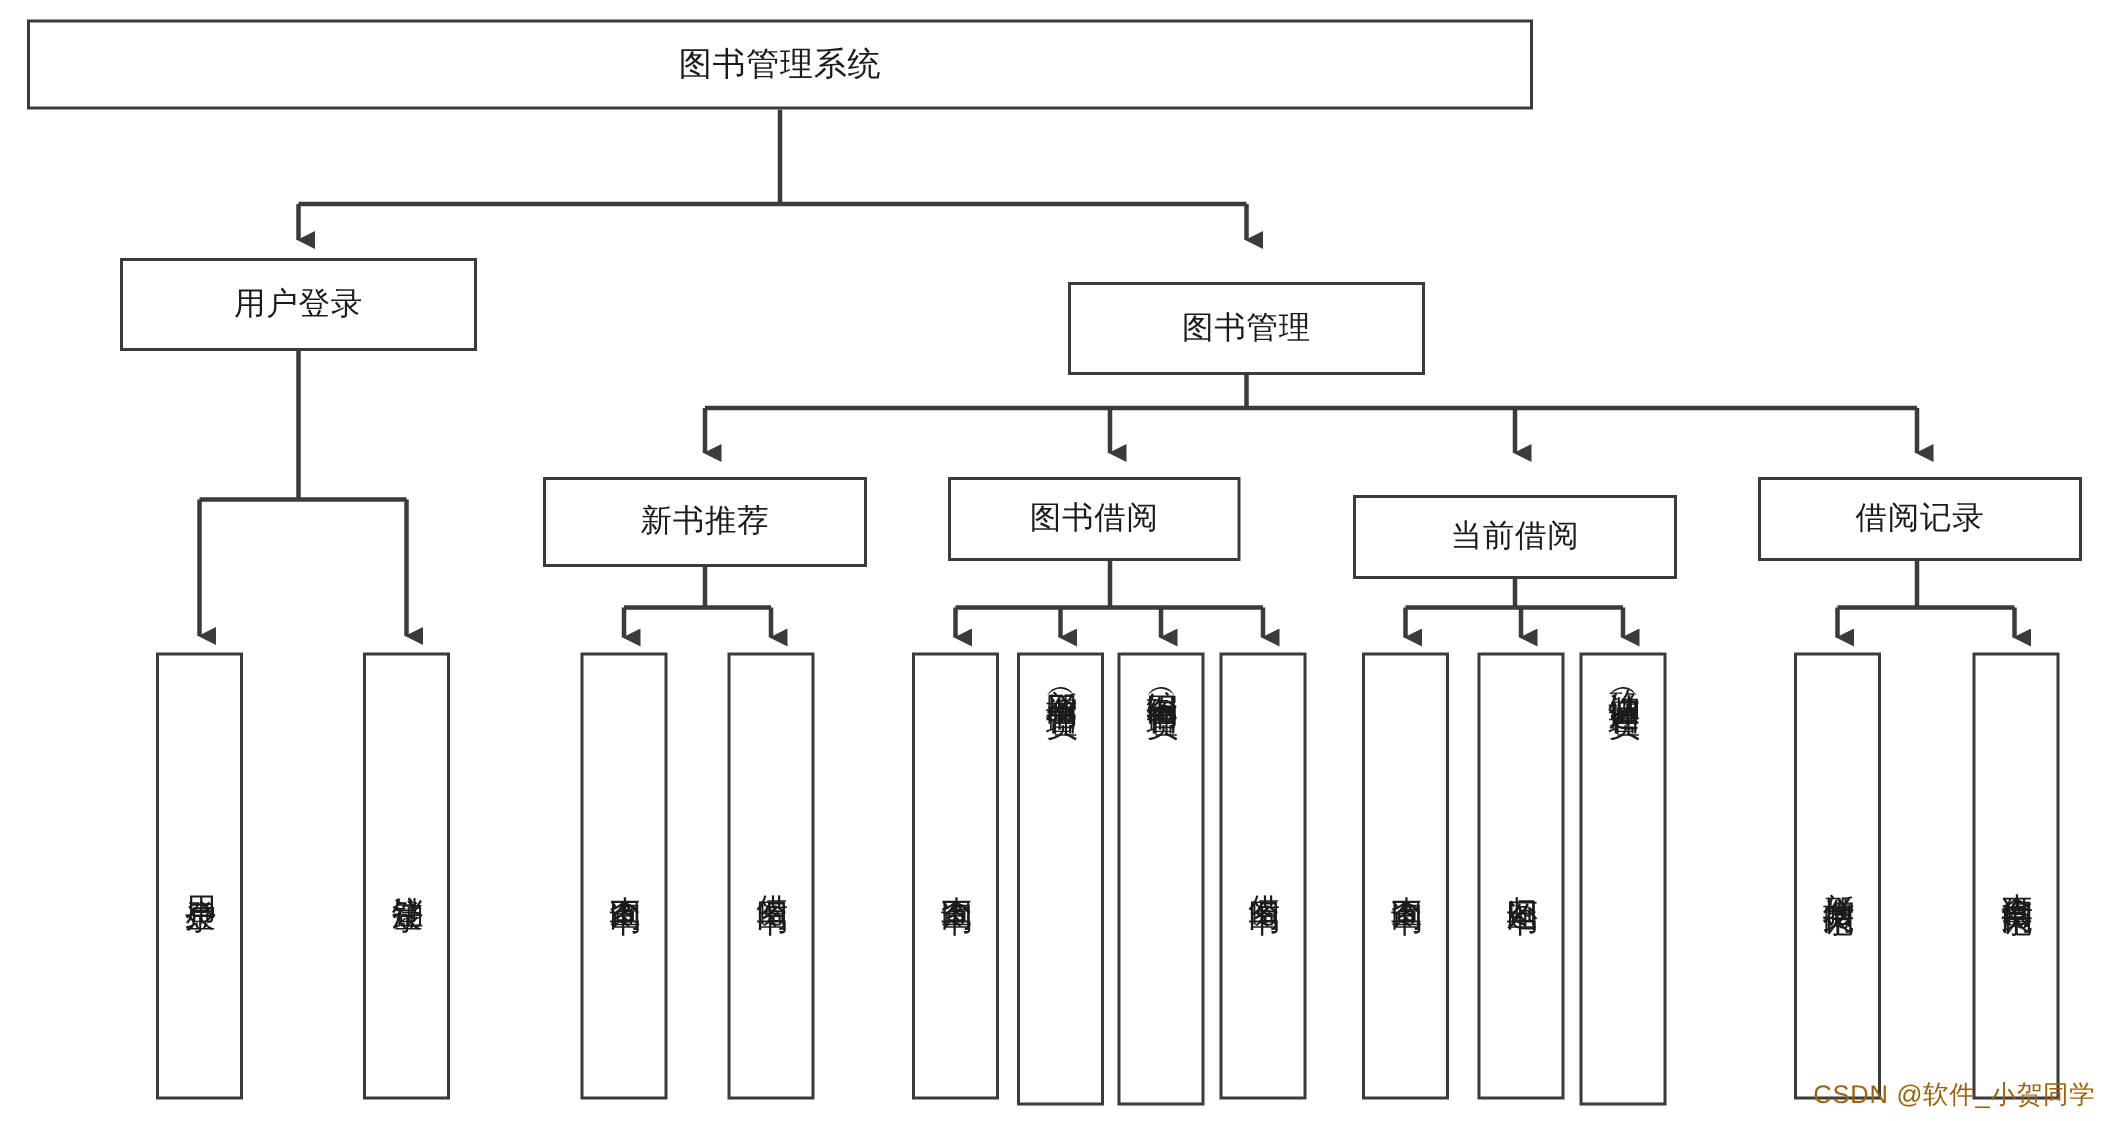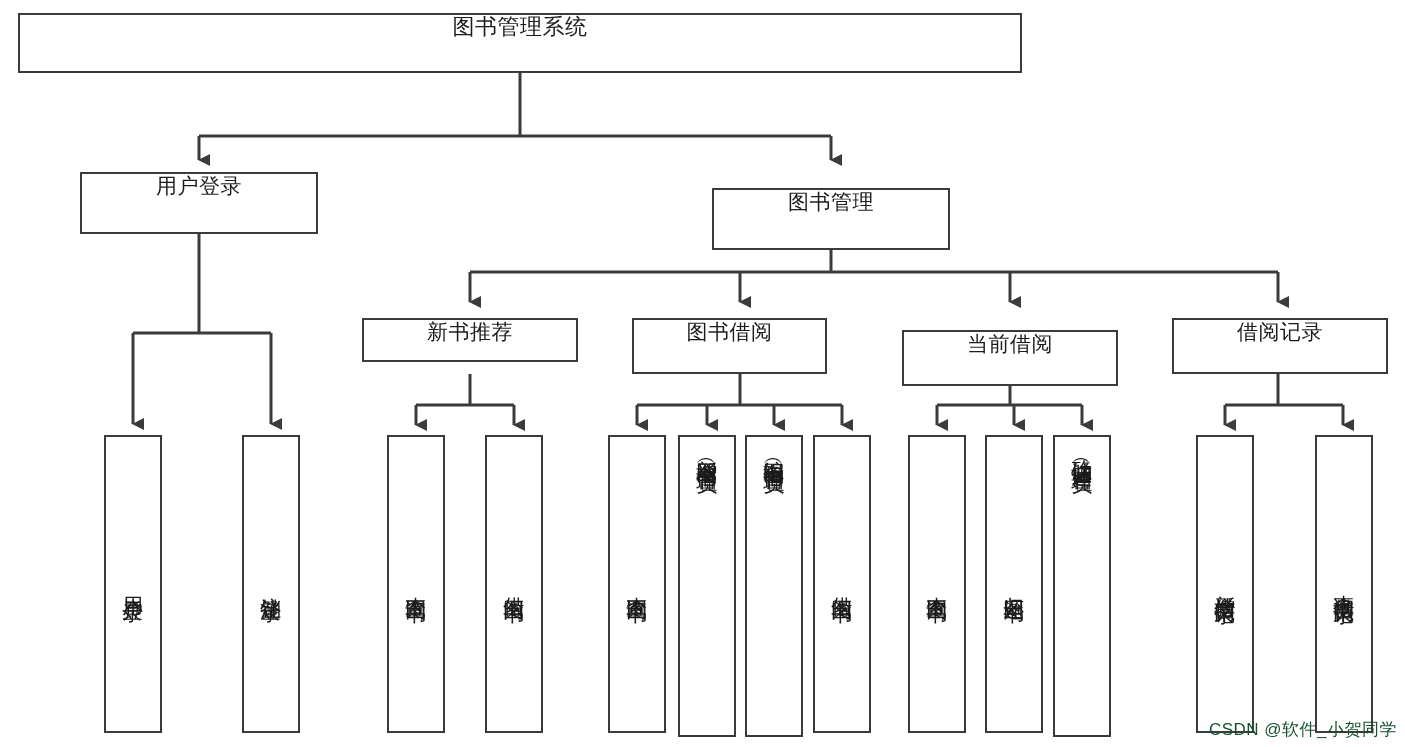--- a/index.html
+++ b/index.html
@@ -32,7 +32,7 @@
     background: #ffffff;
     border: 2.5px solid #3b3b3b;
     display: flex;
-    align-items: flex-start;
+    align-items: center;
     justify-content: center;
     color: #1b1b1b;
   }

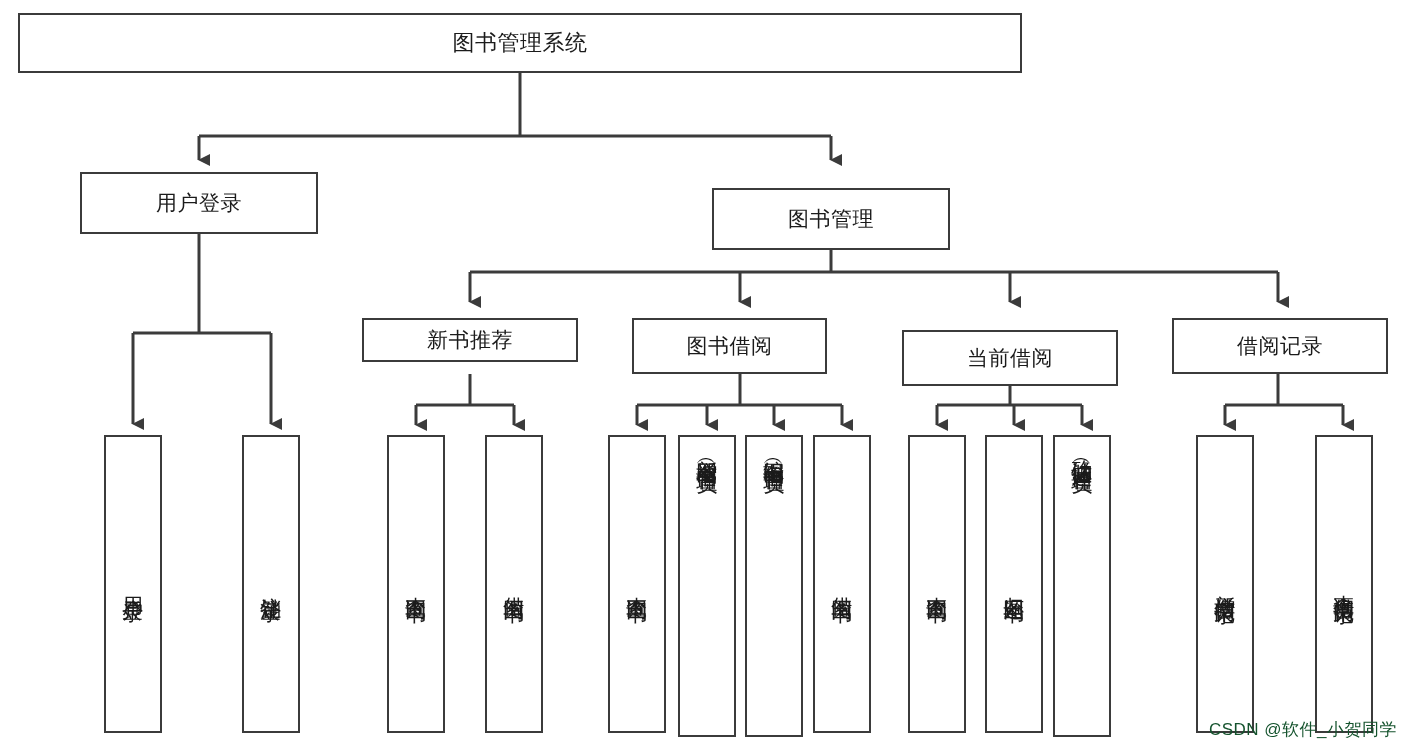--- a/index.html
+++ b/index.html
@@ -146,7 +146,7 @@
     <span class="node-label">图书管理</span>
   </div>
 
-  <div class="node horiz" style="left:362px; top:318px; width:216px; height:44px;">
+  <div class="node horiz" style="left:362px; top:318px; width:216px; height:60px;">
     <span class="node-label">新书推荐</span>
   </div>
 

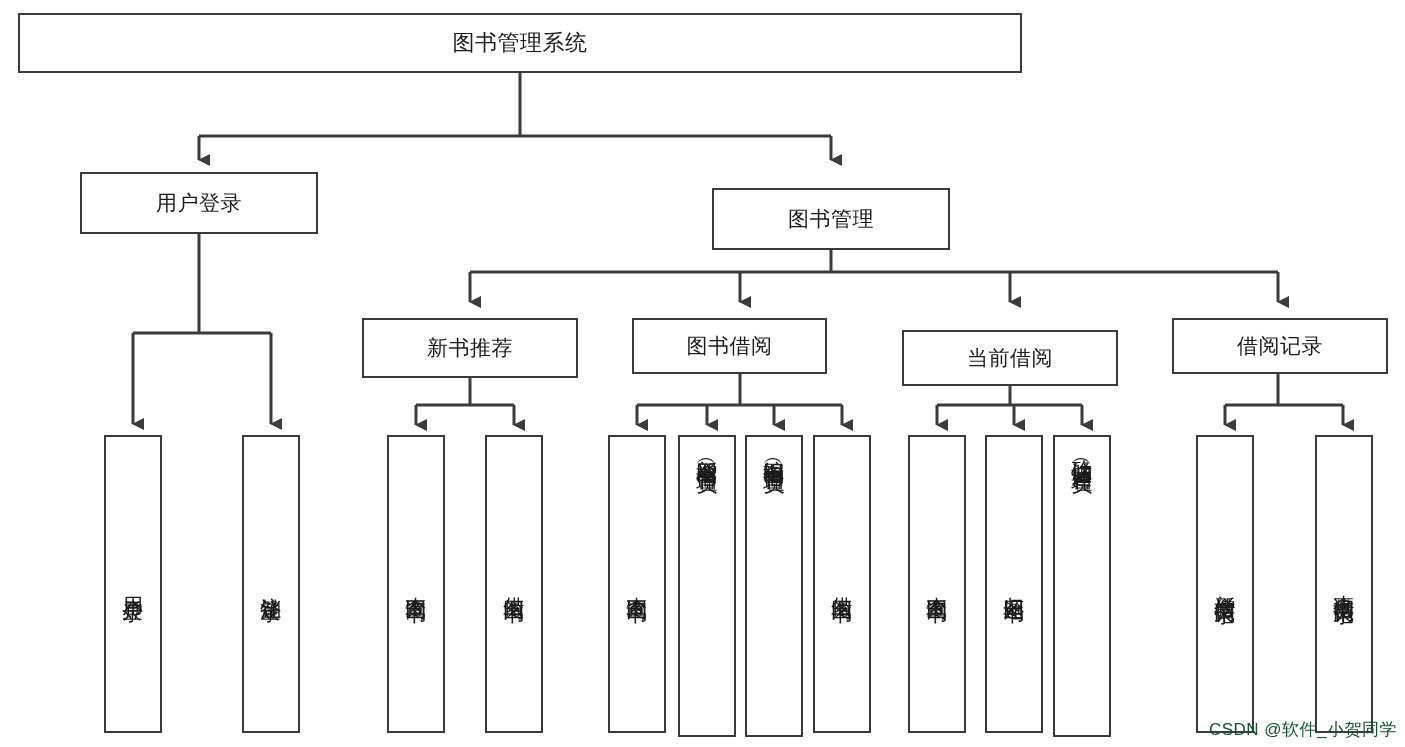--- a/index.html
+++ b/index.html
@@ -73,7 +73,7 @@
     right: 8px;
     bottom: 6px;
     font-size: 17px;
-    color: #14532d;
+    color: #a16207;
     white-space: nowrap;
     pointer-events: none;
     letter-spacing: 0.5px;

